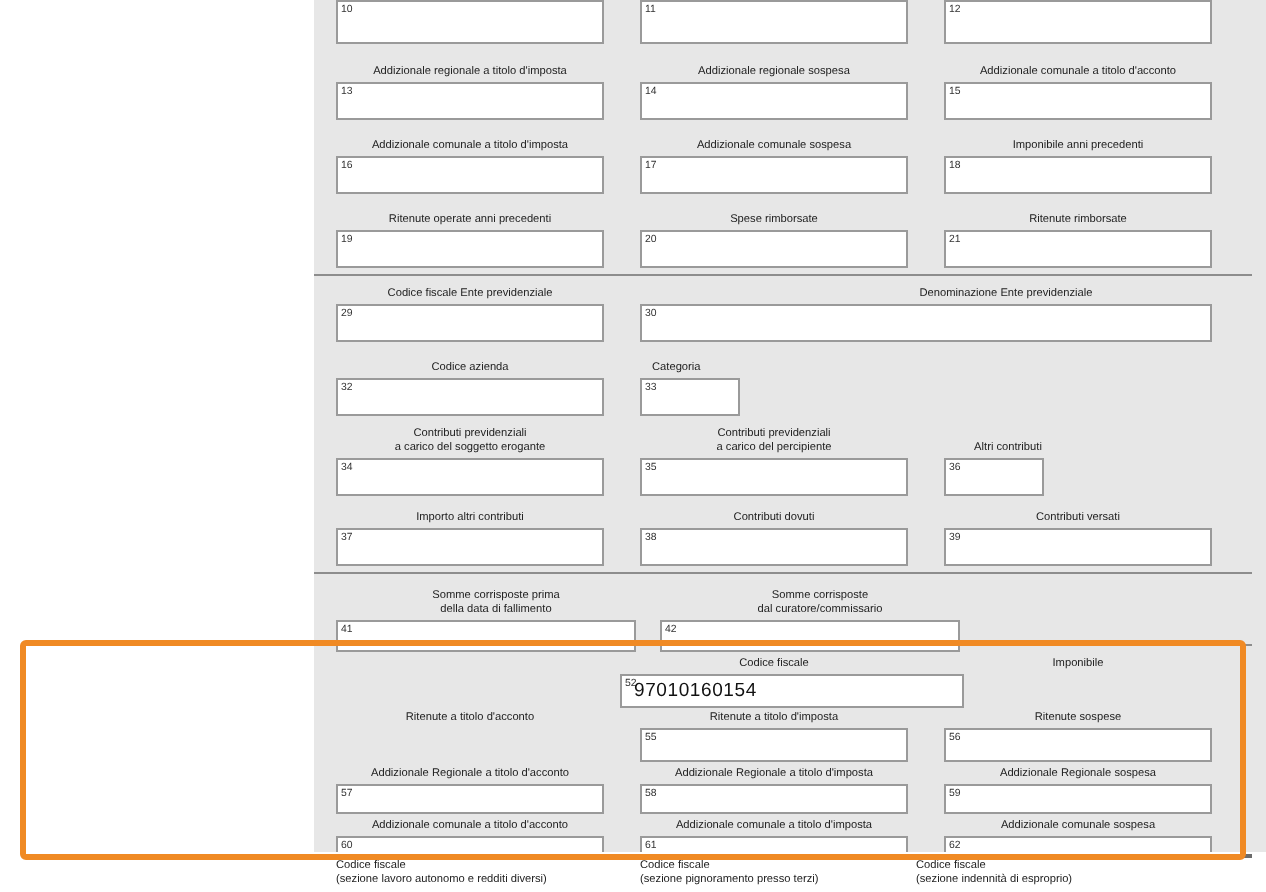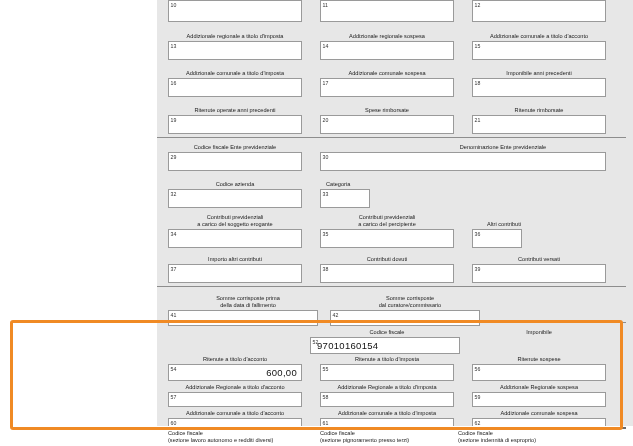--- a/index.html
+++ b/index.html
@@ -270,7 +270,7 @@
 
   <div class="cap" style="left:320px; top:329px; width:134px;">Codice fiscale</div>
   <div class="cap" style="left:472px; top:329px; width:134px;">Imponibile</div>
-  <div class="box" style="left:310px; top:337px; width:150px; height:17px;">
+  <div class="box" style="left:310px; top:337px; width:172px; height:17px;">
     <span class="num">52</span>
     <span class="val lefty" style="bottom:2px; font-size:9.5px;">97010160154</span>
   </div>

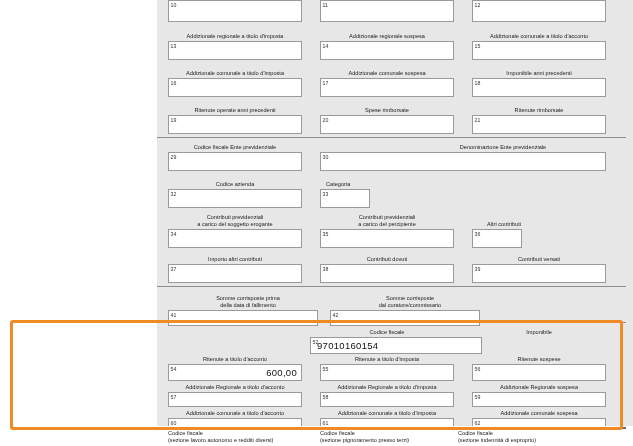--- a/index.html
+++ b/index.html
@@ -278,10 +278,6 @@
   <div class="cap" style="left:168px; top:356px; width:134px;">Ritenute a titolo d'acconto</div>
   <div class="cap" style="left:320px; top:356px; width:134px;">Ritenute a titolo d'imposta</div>
   <div class="cap" style="left:472px; top:356px; width:134px;">Ritenute sospese</div>
-  <div class="box" style="left:168px; top:364px; width:134px; height:17px;">
-    <span class="num">54</span>
-    <span class="val" style="bottom:2px; font-size:9.5px;">600,00</span>
-  </div>
   <div class="box" style="left:320px; top:364px; width:134px; height:17px;">
     <span class="num">55</span>
     <span class="val"></span>

